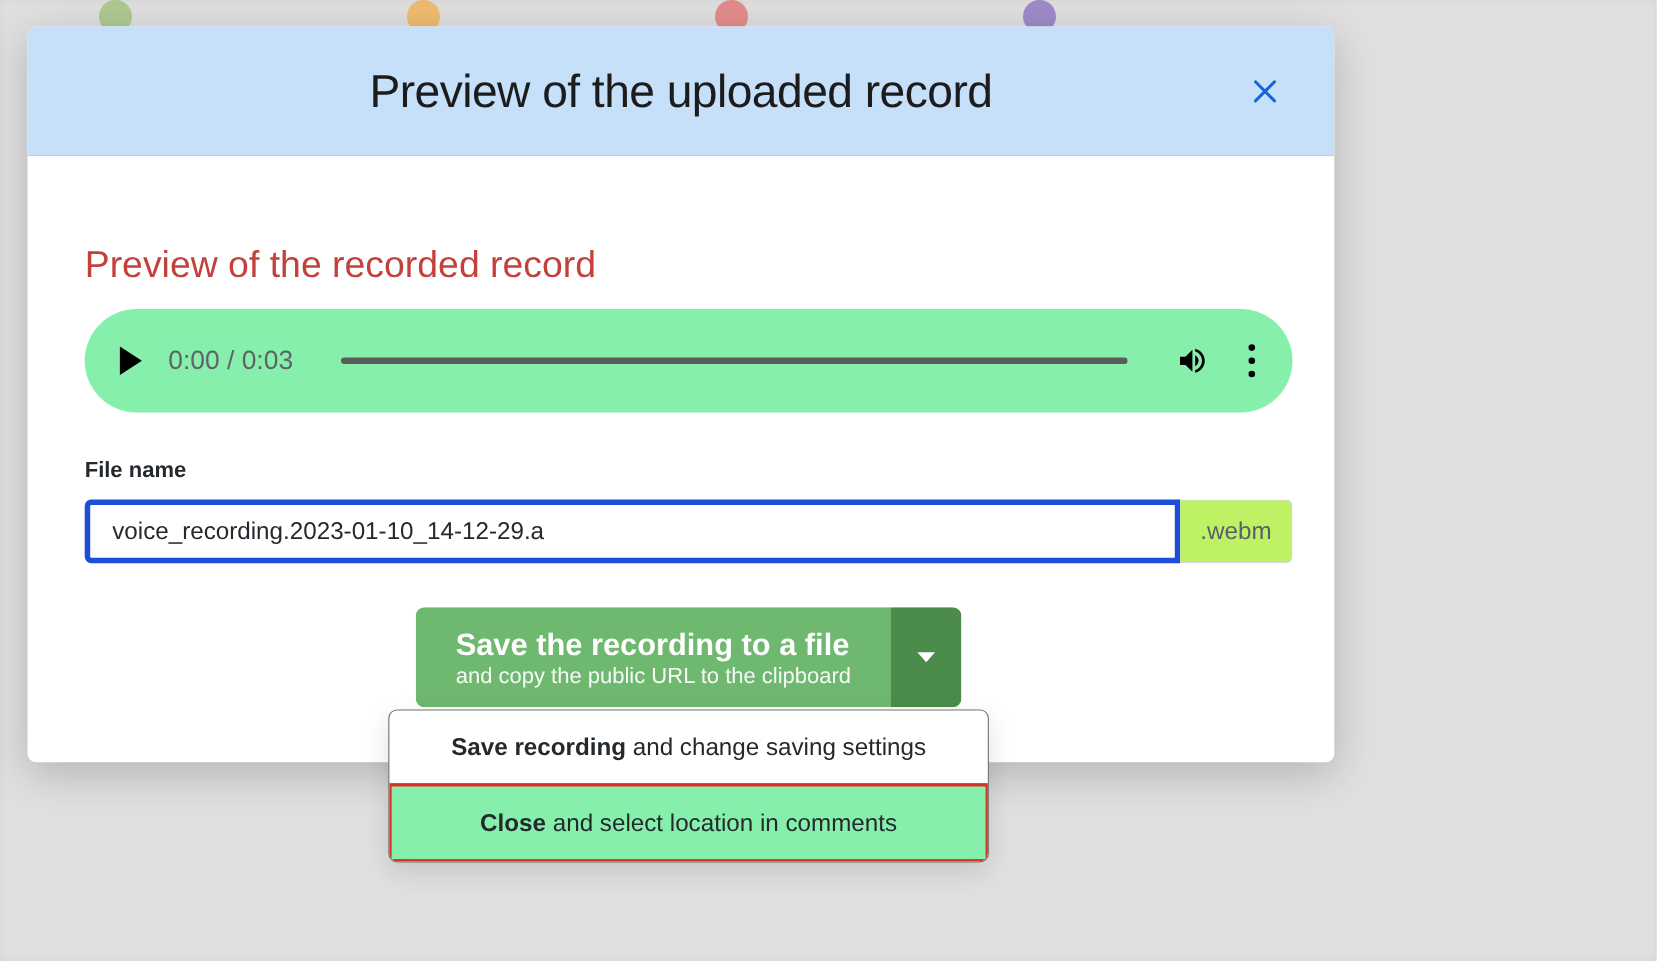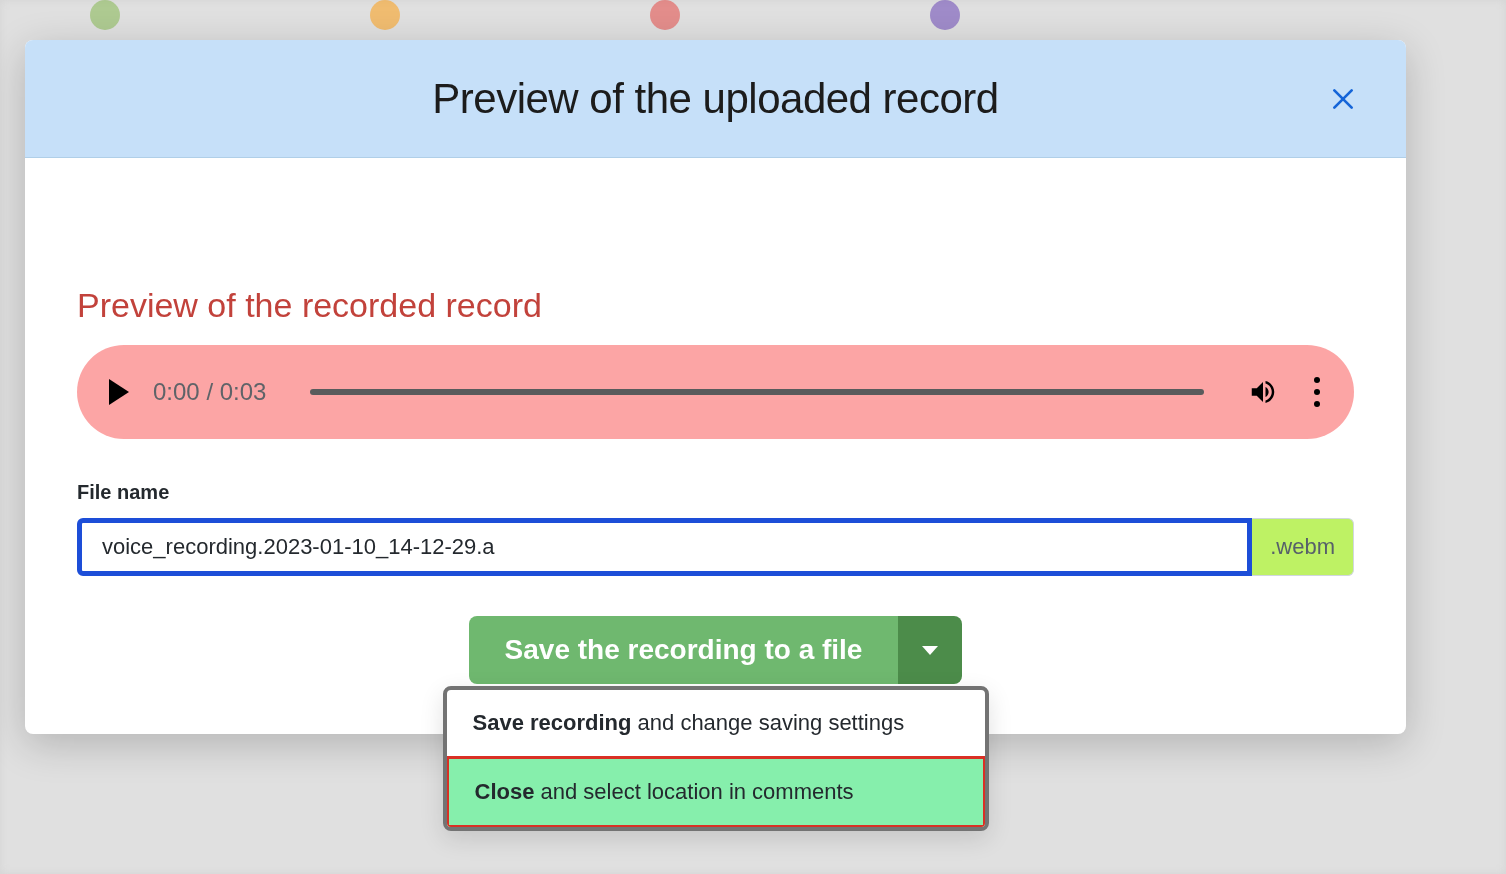--- a/index.html
+++ b/index.html
@@ -41,8 +41,8 @@
     .modal {
       position: absolute;
       left: 25px;
-      top: 40px;
-      width: 1381px;
+      top: 24px;
+      width: 1188px;
       background: #ffffff;
       border-radius: 8px;
       box-shadow: 0 10px 40px rgba(0,0,0,0.2);

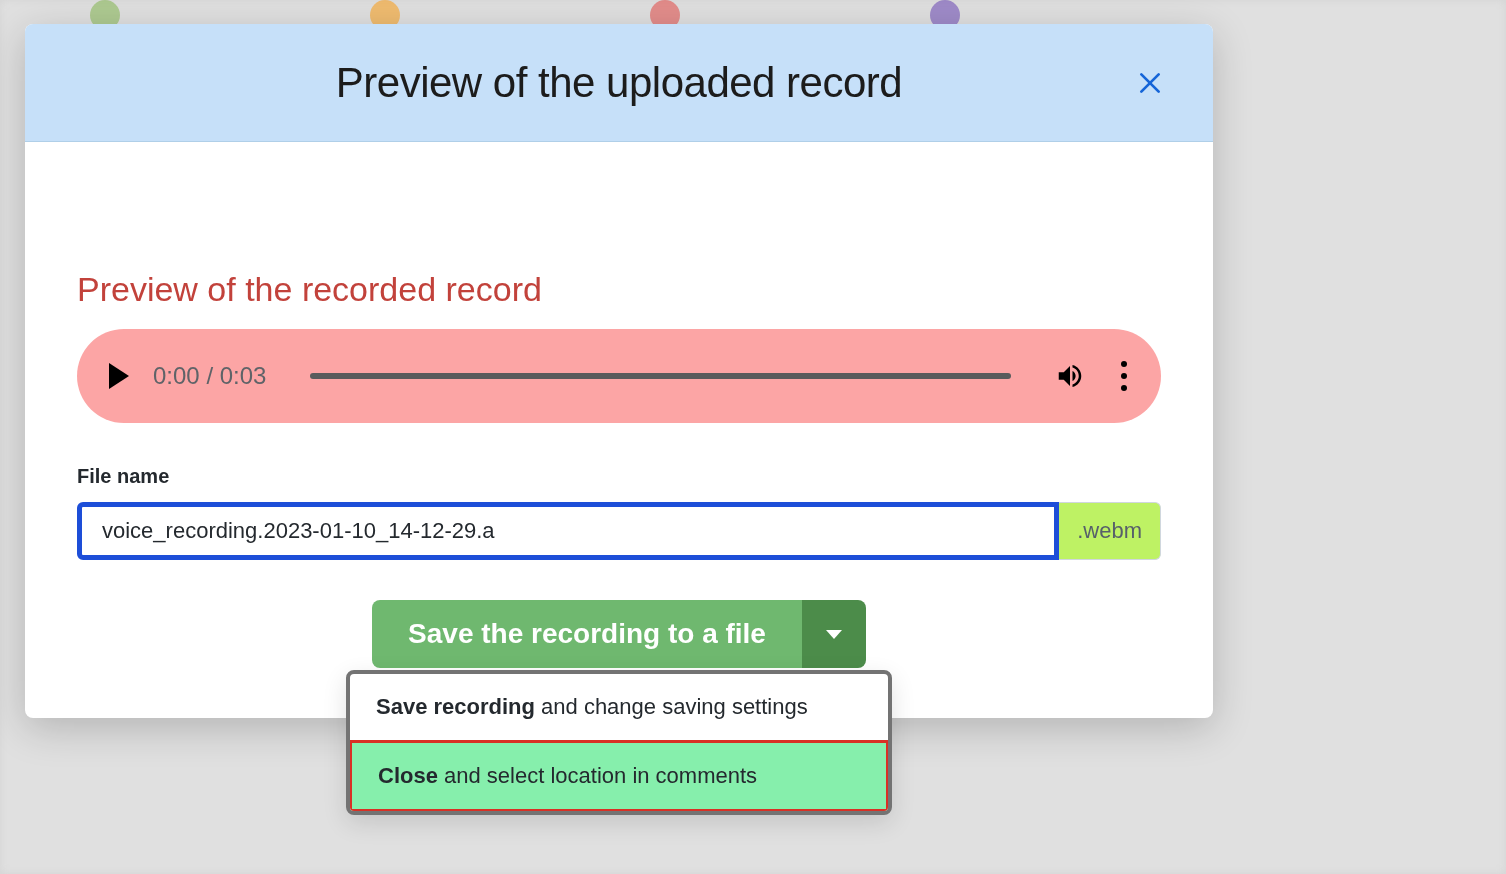--- a/index.html
+++ b/index.html
@@ -79,8 +79,7 @@
       height: 100%;
     }
     .modal-body {
-      padding: 80px 52px 50px 52px;
-      margin-top: 48px;
+      padding: 80px 38px 50px 52px;
     }
     .section-title {
       font-size: 34px;

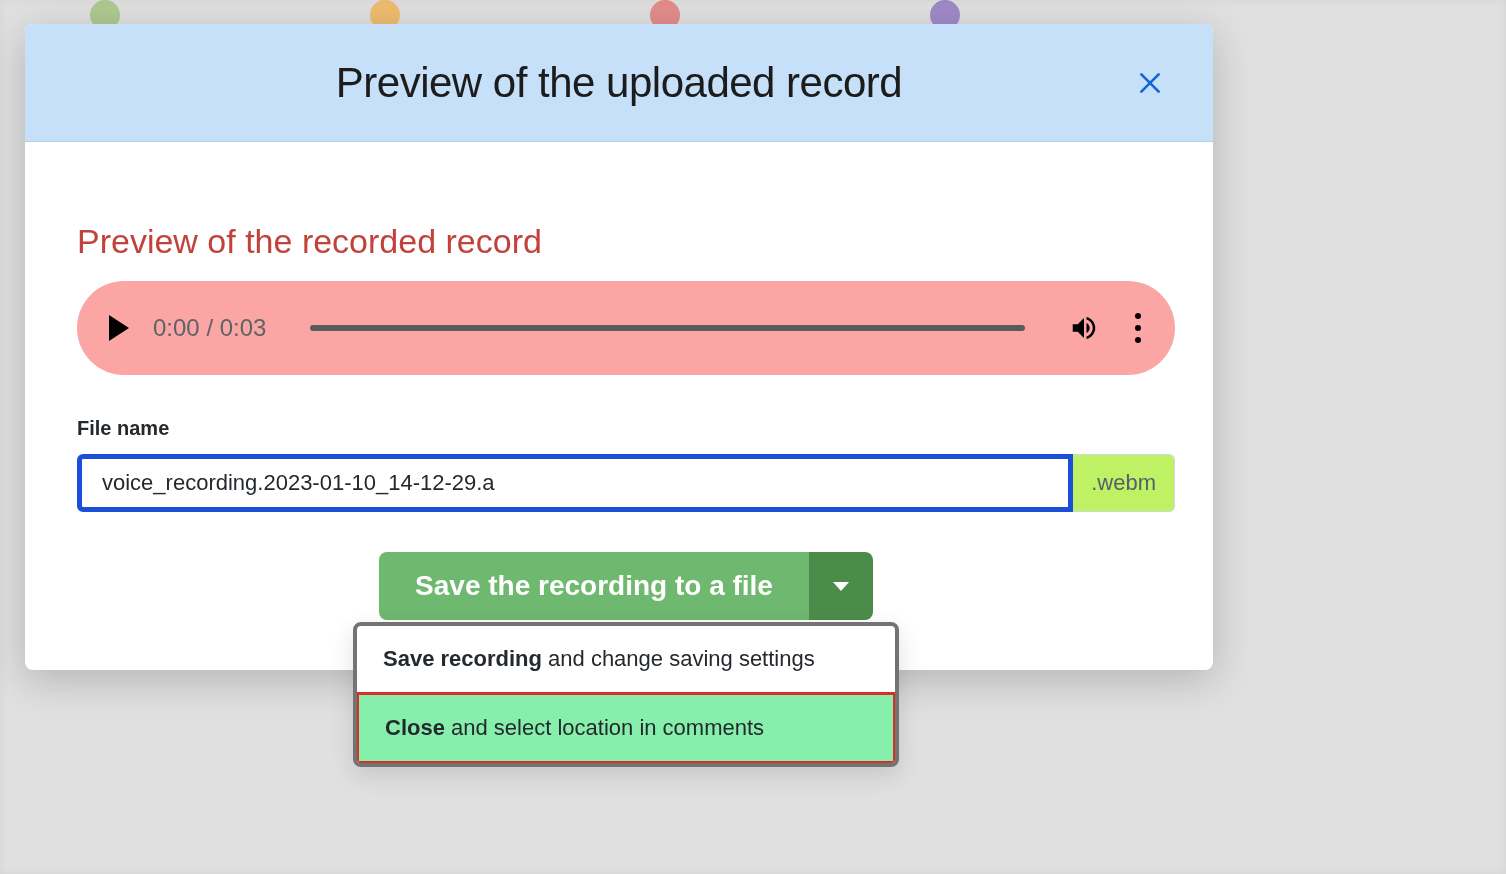--- a/index.html
+++ b/index.html
@@ -88,7 +88,7 @@
       margin-bottom: 20px;
     }
     .audio-player {
-      background: #fca5a5;
+      background: #86efac;
       border-radius: 48px;
       height: 94px;
       display: flex;

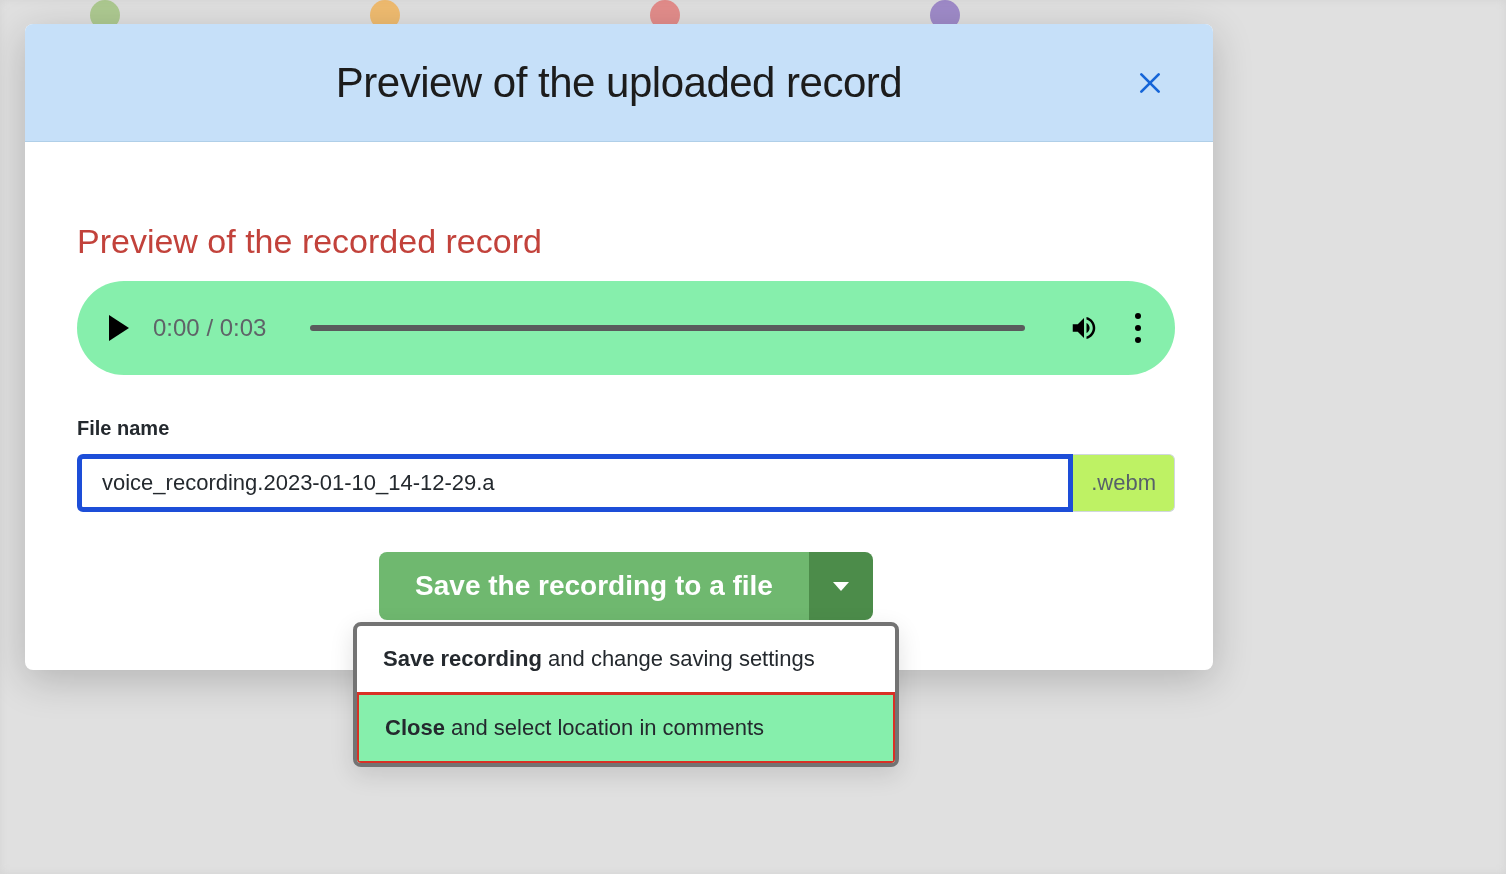--- a/index.html
+++ b/index.html
@@ -305,6 +305,7 @@
       <div class="split-button">
         <button class="save-button">
           <div class="save-button-main">Save the recording to a file</div>
+          <div class="save-button-sub">and copy the public URL to the clipboard</div>
         </button>
         <button class="dropdown-toggle">
           <div class="caret-down"></div>

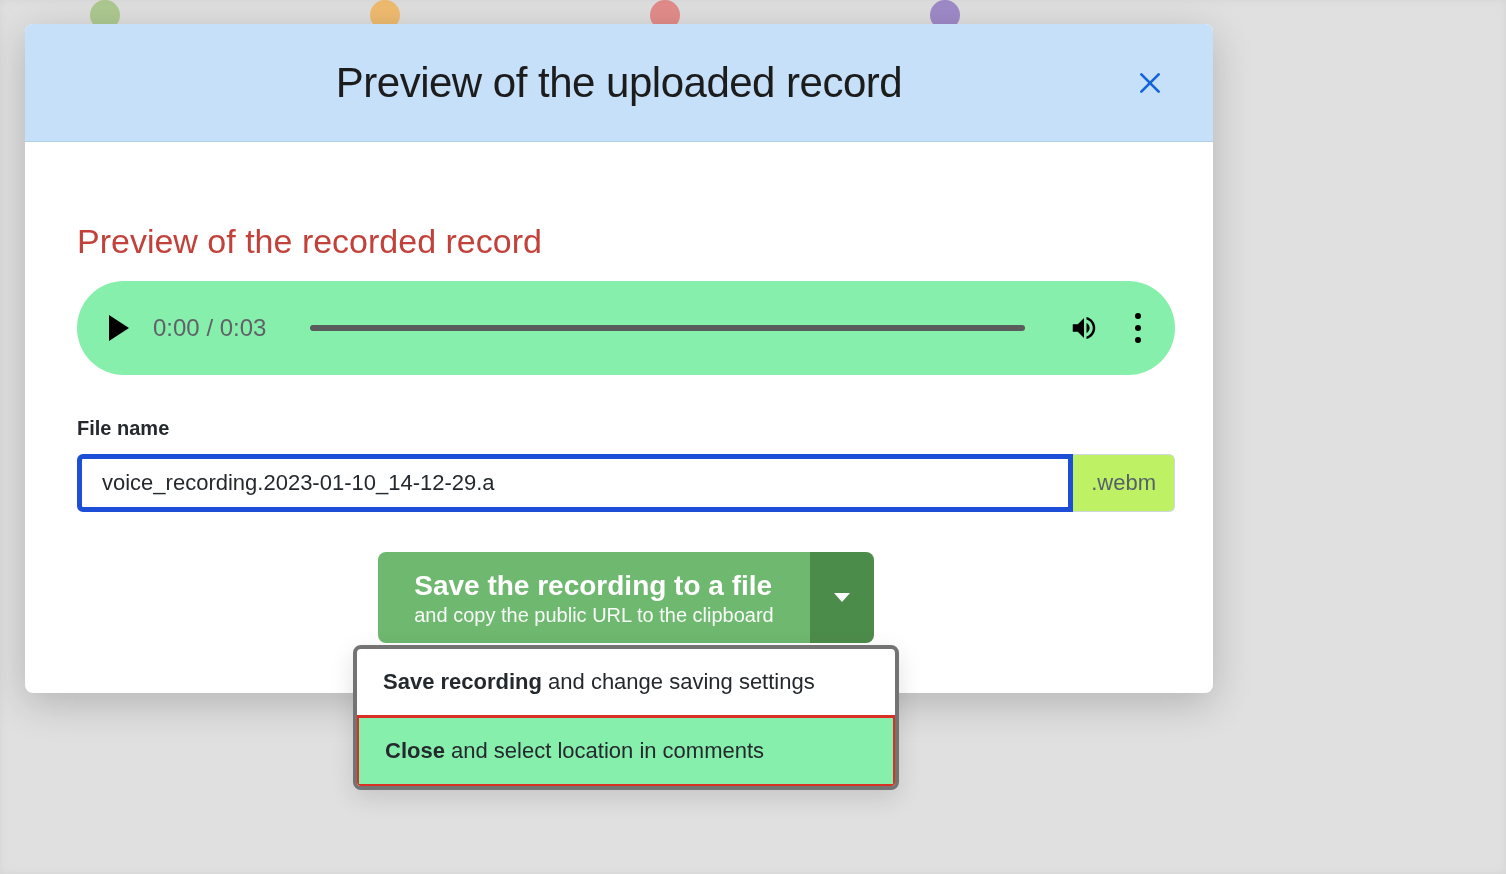--- a/index.html
+++ b/index.html
@@ -227,12 +227,13 @@
       transform: translateX(-50%);
       margin-top: 2px;
       background: #ffffff;
-      border: 4px solid #737373;
+      border: 1px solid #737373;
       border-radius: 8px;
       box-shadow: 0 8px 24px rgba(0,0,0,0.12);
       width: 546px;
       overflow: hidden;
       z-index: 10;
+      text-align: center;
     }
     .dropdown-item {
       padding: 20px 26px;

